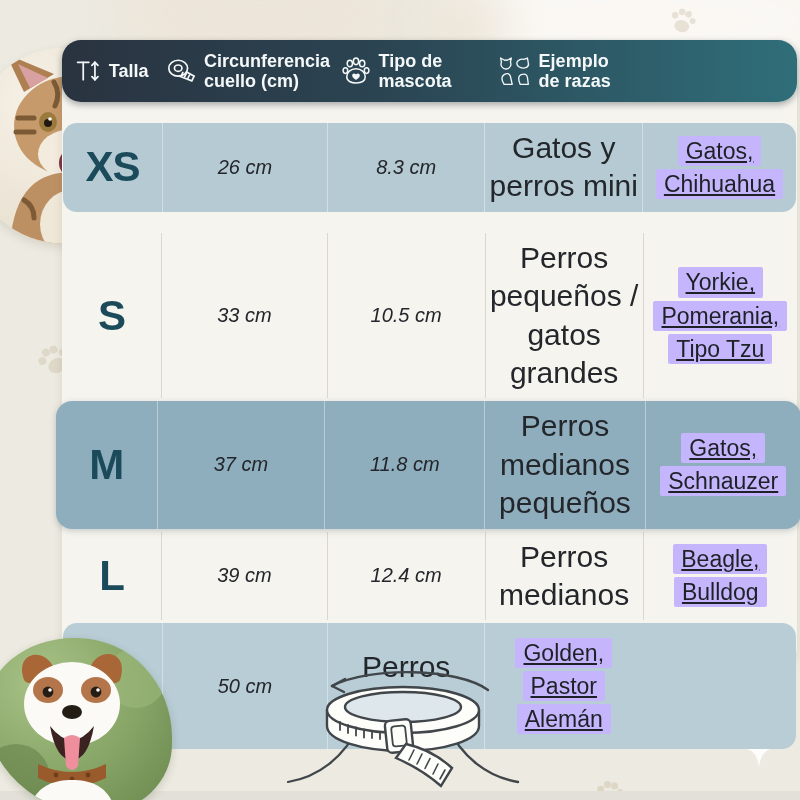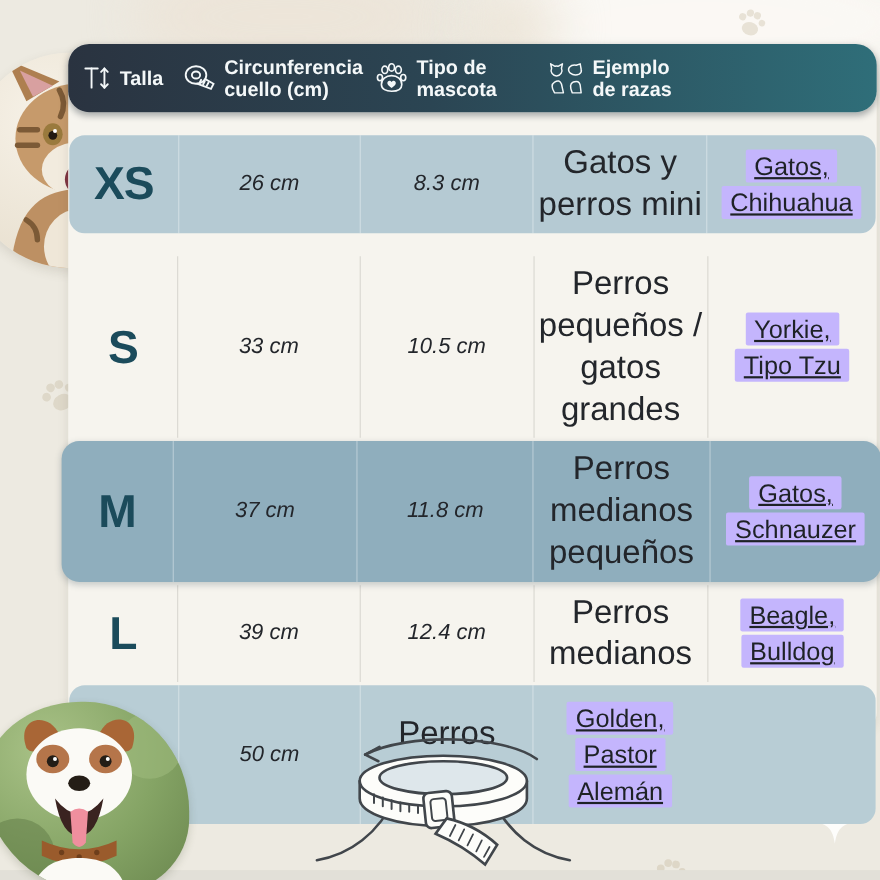--- a/index.html
+++ b/index.html
@@ -322,6 +322,7 @@
     <div class="td">
         <span class="breeds">
       <span class="breed-pill">Yorkie,</span>
+      <span class="breed-pill">Pomerania,</span>
       <span class="breed-pill">Tipo Tzu</span>
     </span>
       </div>

